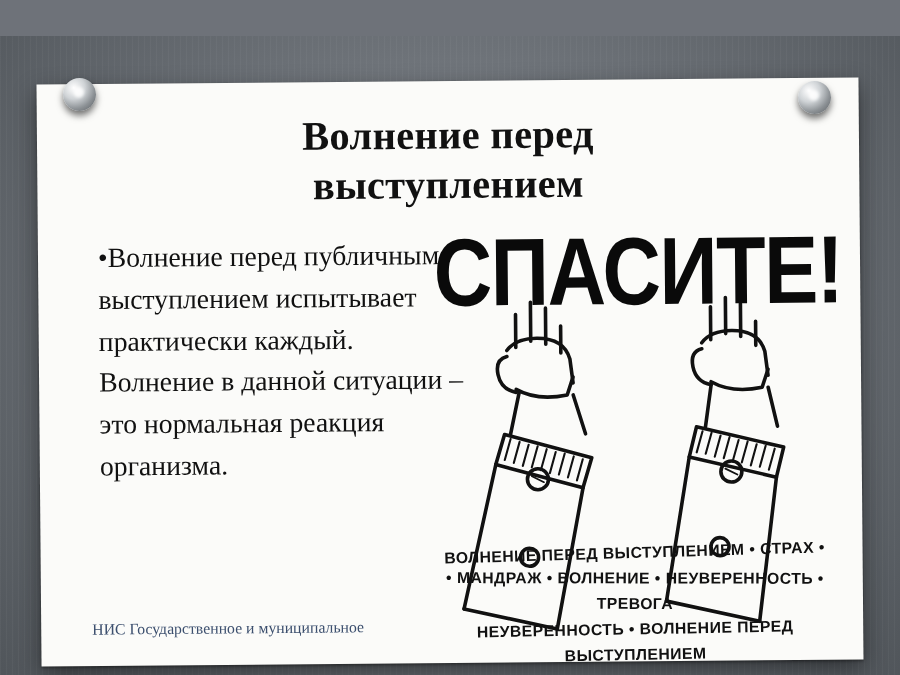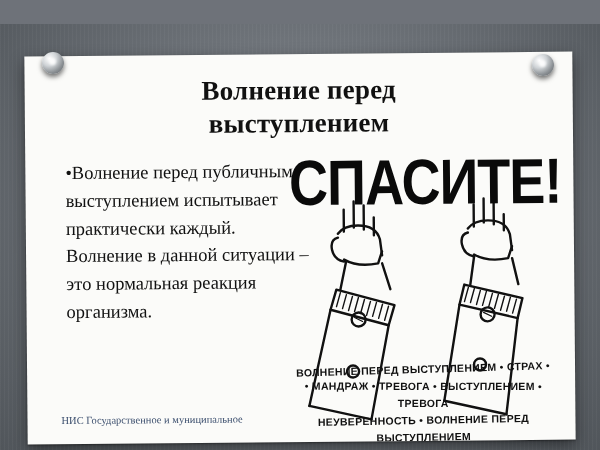--- a/index.html
+++ b/index.html
@@ -215,7 +215,7 @@
 
       <div class="scribble-text">
         <div>ВОЛНЕНИЕ ПЕРЕД ВЫСТУПЛЕНИЕМ • СТРАХ •</div>
-        <div>• МАНДРАЖ • ТРЕВОГА • ВЫСТУПЛЕНИЕМ • ТРЕВОГА</div>
+        <div>• МАНДРАЖ • ВОЛНЕНИЕ • НЕУВЕРЕННОСТЬ • ТРЕВОГА</div>
         <div>НЕУВЕРЕННОСТЬ • ВОЛНЕНИЕ ПЕРЕД ВЫСТУПЛЕНИЕМ</div>
 
       </div>

